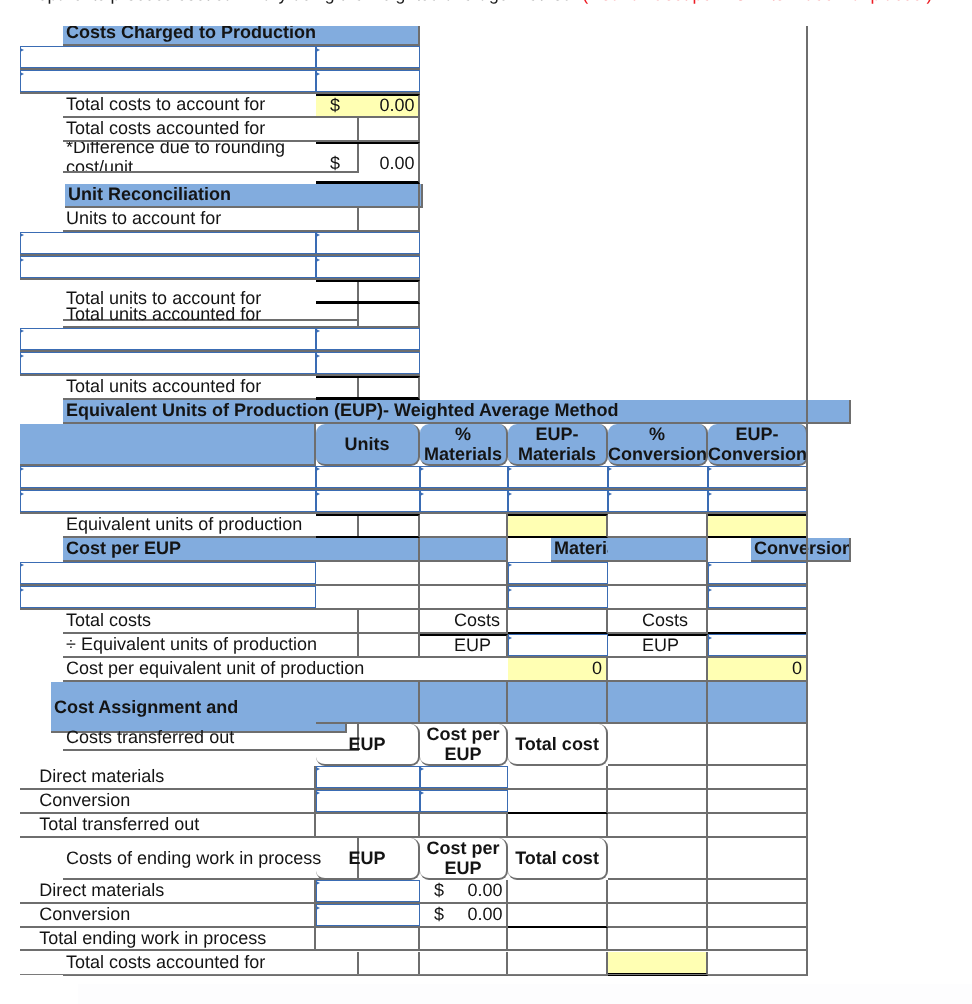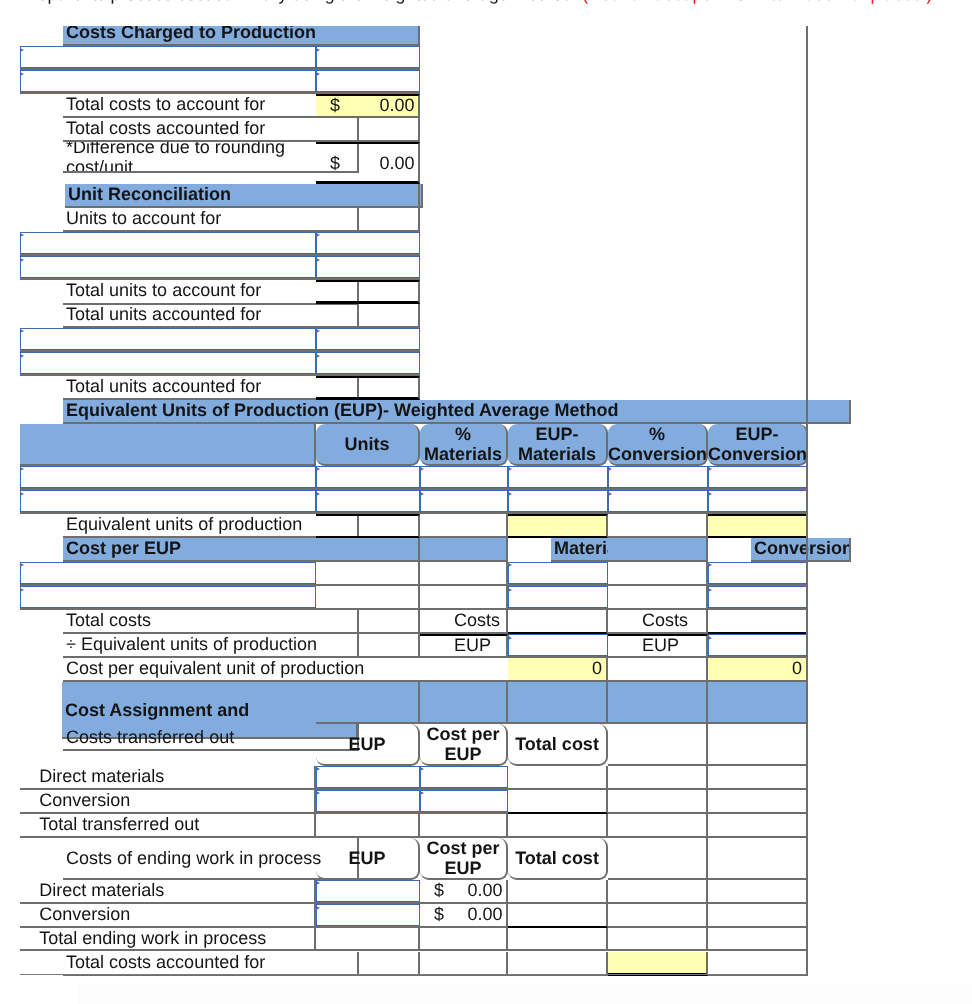--- a/index.html
+++ b/index.html
@@ -129,7 +129,7 @@
       <div class="inpbox" style="left:315.75px;top:255.9px;width:104.30999999999999px;height:22.200000000000017px">
         <span class="tri"></span>
       </div>
-      <div class="cell short lbl" style="left:20.2px;top:280.1px;width:295.85px;height:25px">
+      <div class="cell short lbl" style="left:20.2px;top:280.1px;width:295.85px;height:41px">
         <span class="ln">Total units to account for</span>
       </div>
       <div class="cell short bt1 bb2" style="left:316.05px;top:280.1px;width:104.00999999999999px;height:23.75px"></div>

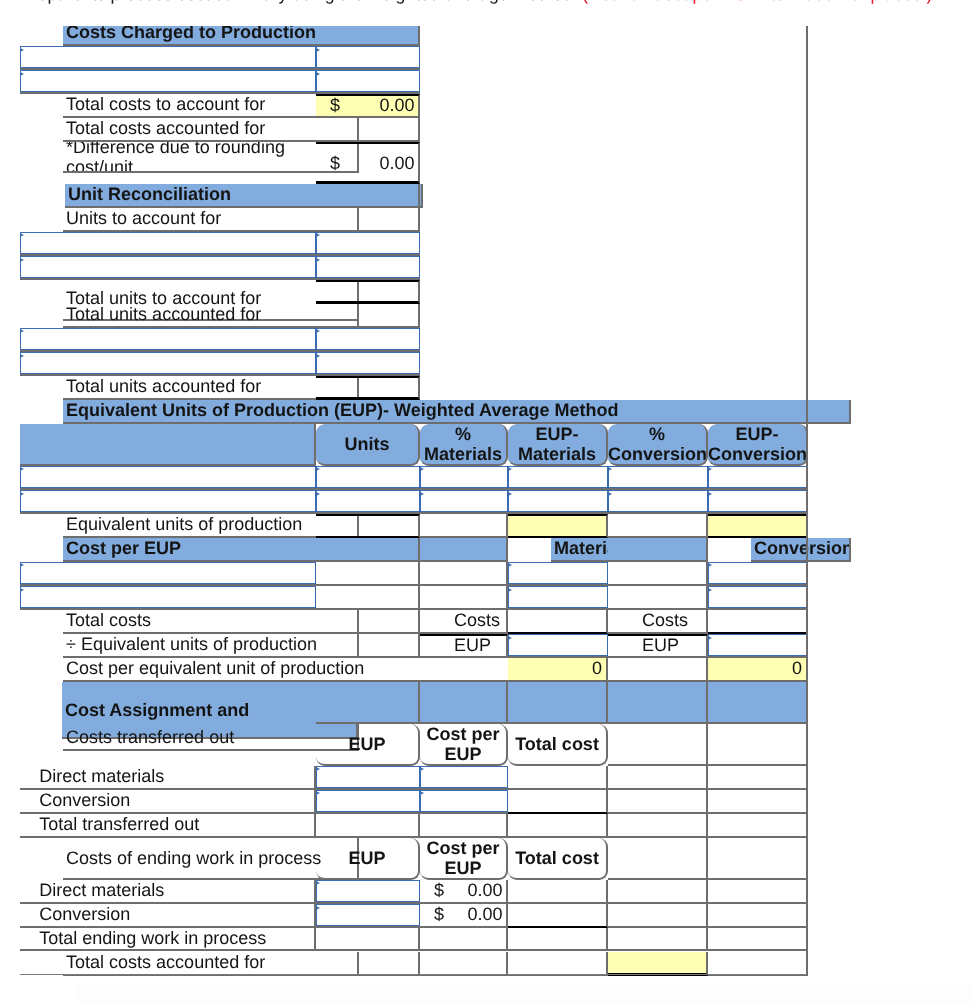--- a/index.html
+++ b/index.html
@@ -318,7 +318,7 @@
       <div class="cell short rgt yel" style="left:708.06px;top:657.85px;width:100px;height:23.799999999999955px">
         <span class="ln">0</span>
       </div>
-      <div class="cell tall lbl bold blue" style="left:19px;top:681.65px;width:295.85px;height:57px">
+      <div class="cell tall lbl bold blue" style="left:8px;top:681.65px;width:295.85px;height:51px">
         <span class="ln">Cost Assignment and</span>
       </div>
       <div class="cell tall blue" style="left:316.05px;top:681.65px;width:104.00999999999999px;height:42.14999999999998px"></div>

